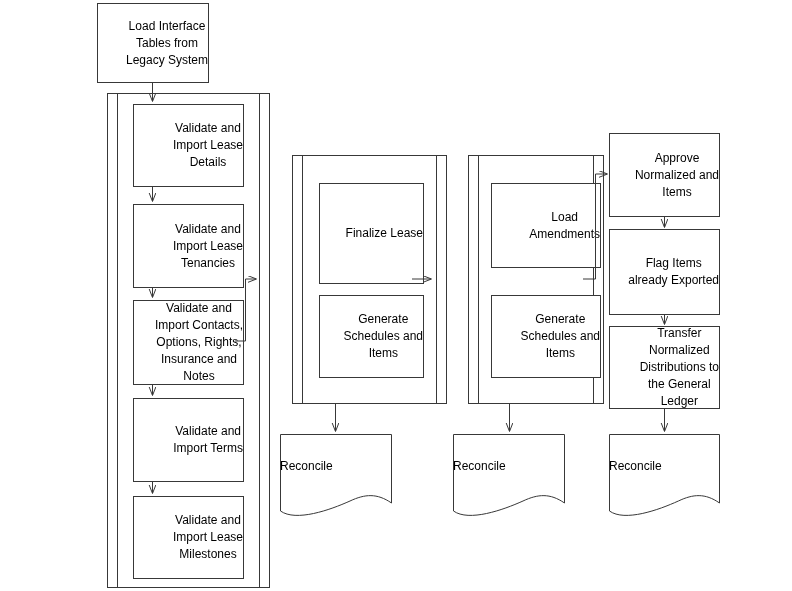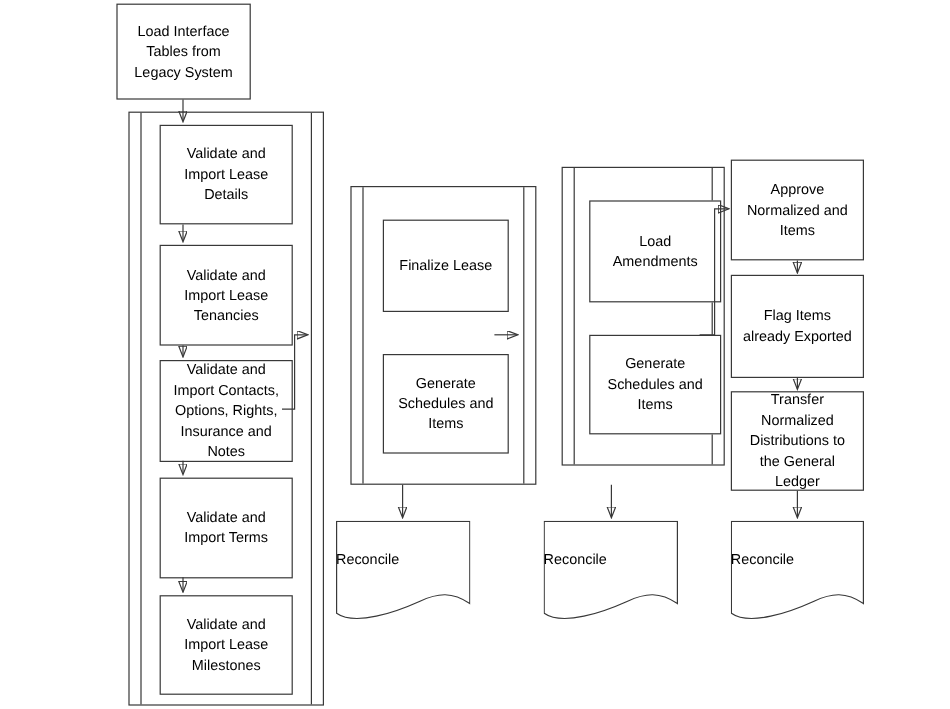--- a/index.html
+++ b/index.html
@@ -10,7 +10,7 @@
   }
   .node{
     position:absolute;border:1px solid #383838;background:#ffffff;
-    display:flex;align-items:center;justify-content:center;
+    display:flex;align-items:center;justify-content:flex-end;
     text-align:center;white-space:pre-line;box-sizing:border-box;
   }
   .frame{

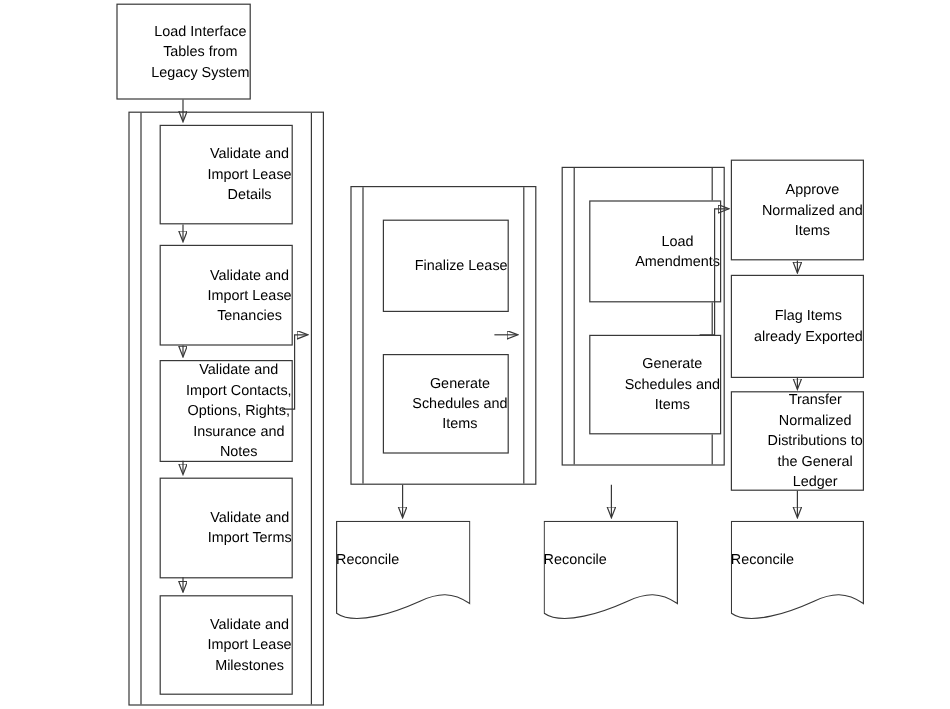--- a/index.html
+++ b/index.html
@@ -80,7 +80,7 @@
     </div>
   </div>
 
-  <div class="frame" style="left:433px;top:139px;width:136px;height:249px">
+  <div class="frame" style="left:433px;top:155px;width:136px;height:249px">
     <div class="frame-line left"></div>
     <div class="frame-line right"></div>
     <div class="node" style="left:22px;top:27px;width:110px;height:85px">

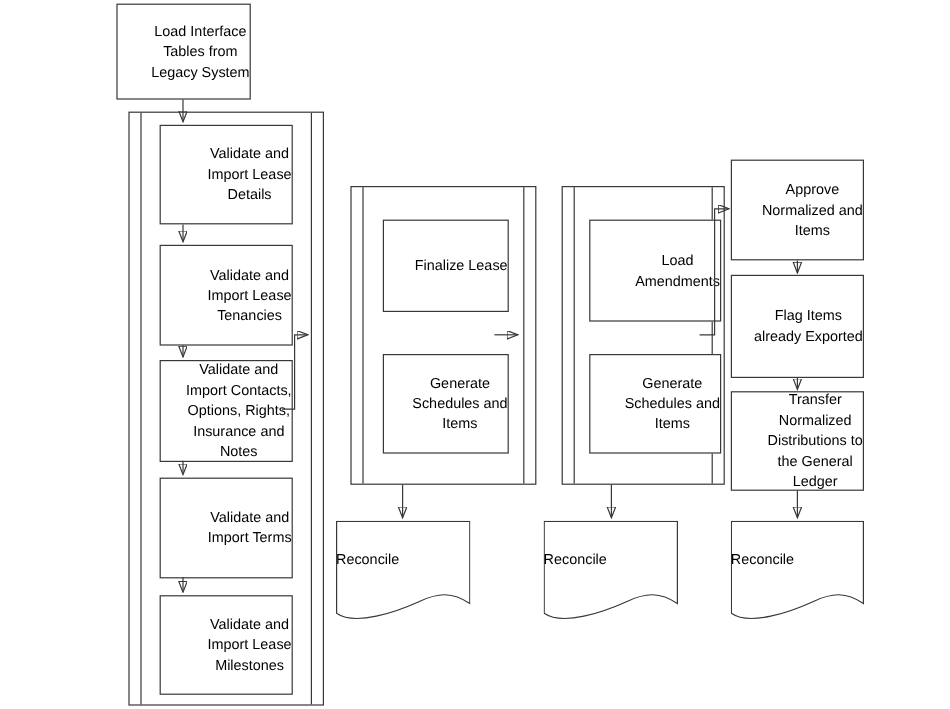--- a/index.html
+++ b/index.html
@@ -70,7 +70,7 @@
   <div class="frame" style="left:257px;top:155px;width:155px;height:249px">
     <div class="frame-line left"></div>
     <div class="frame-line right"></div>
-    <div class="node" style="left:26px;top:27px;width:105px;height:77px">
+    <div class="node" style="left:26px;top:27px;width:105px;height:101px">
       <span>Finalize Lease</span>
     </div>
     <div class="node" style="left:26px;top:139px;width:105px;height:83px">

